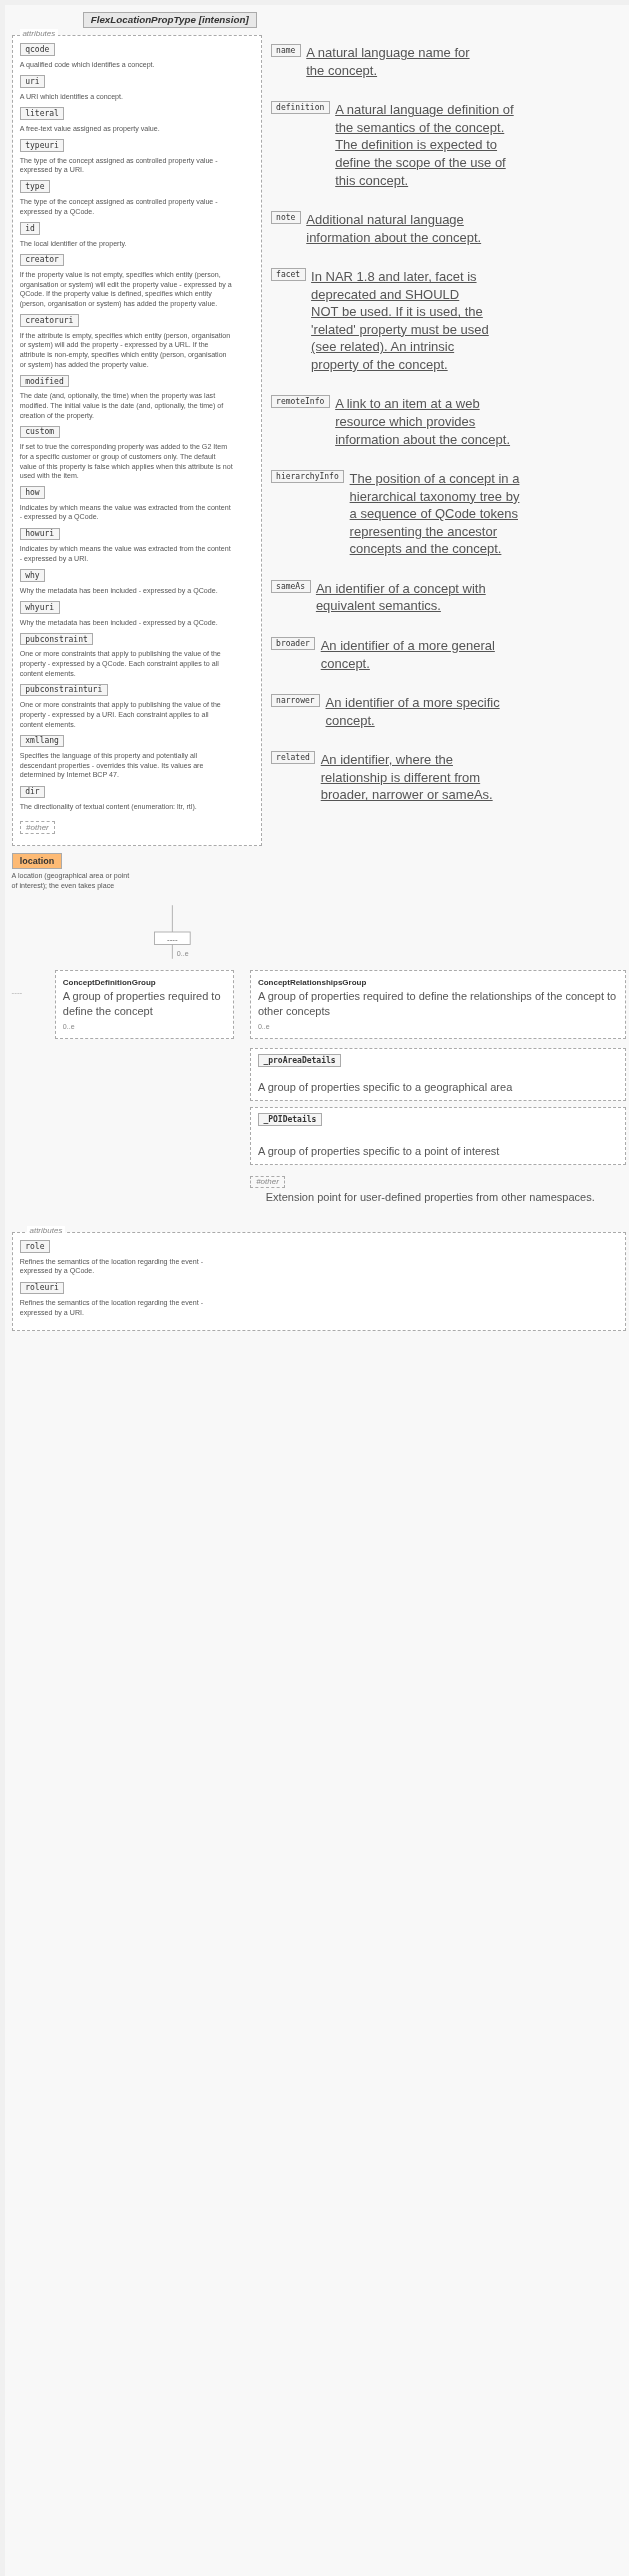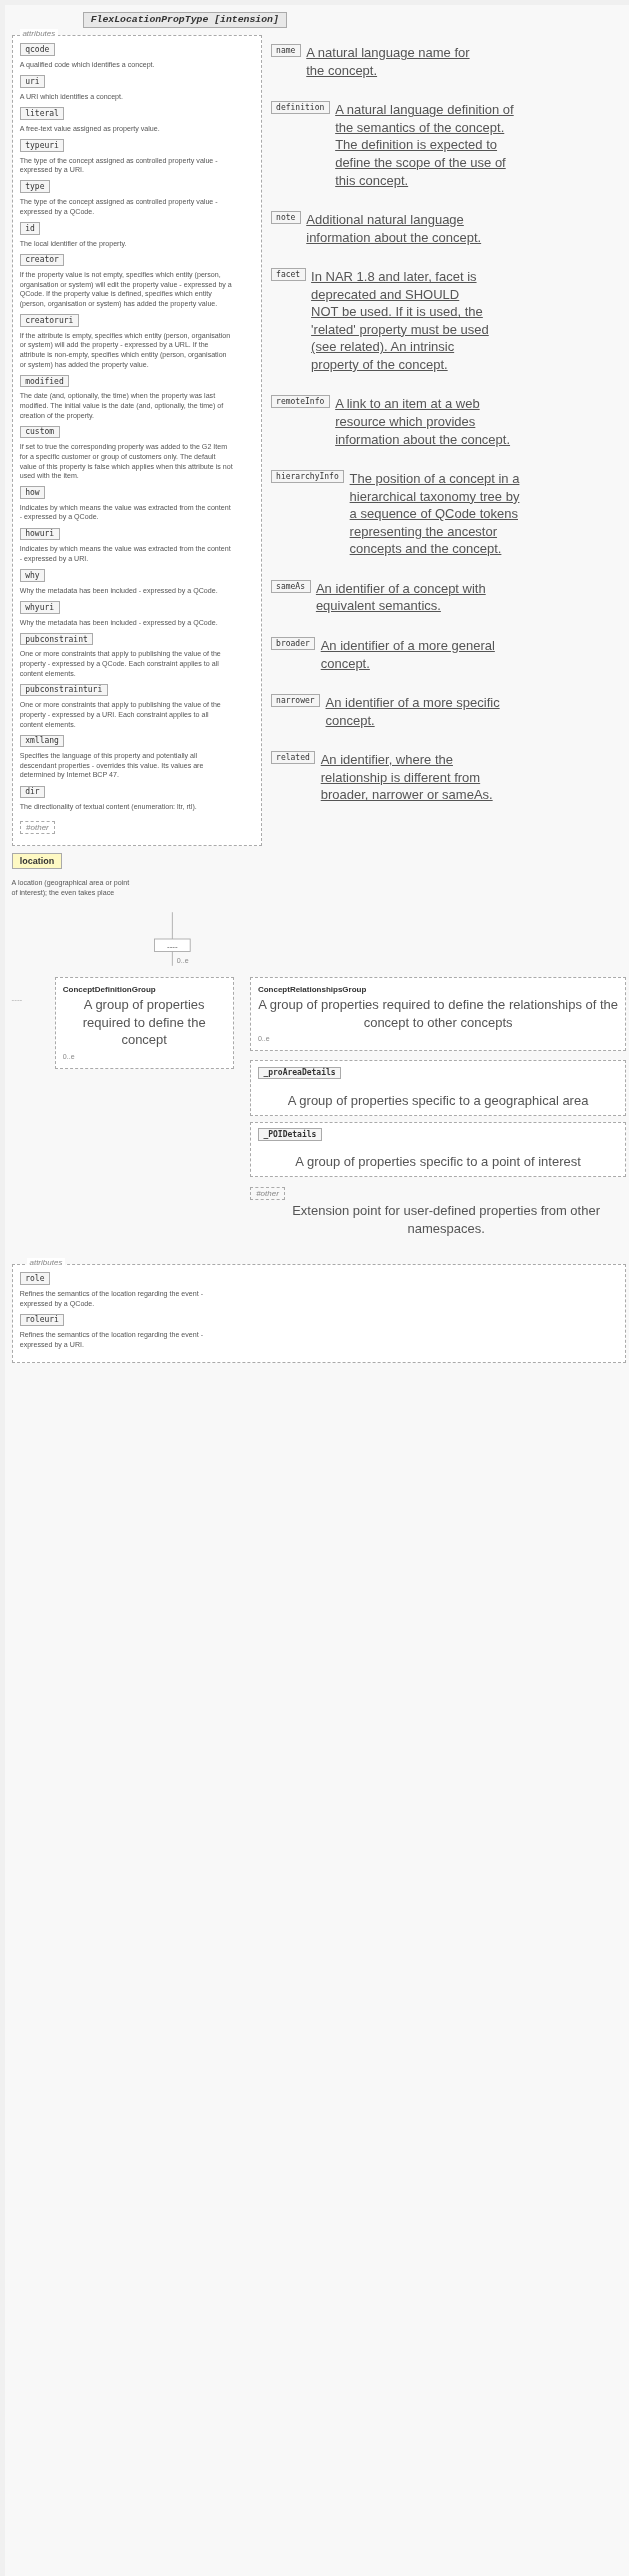--- a/index.html
+++ b/index.html
@@ -18,7 +18,6 @@
       font-weight: bold;
       font-style: italic;
       color: #333;
-      font-family: Liberation Mono, monospace;
     }
 
     

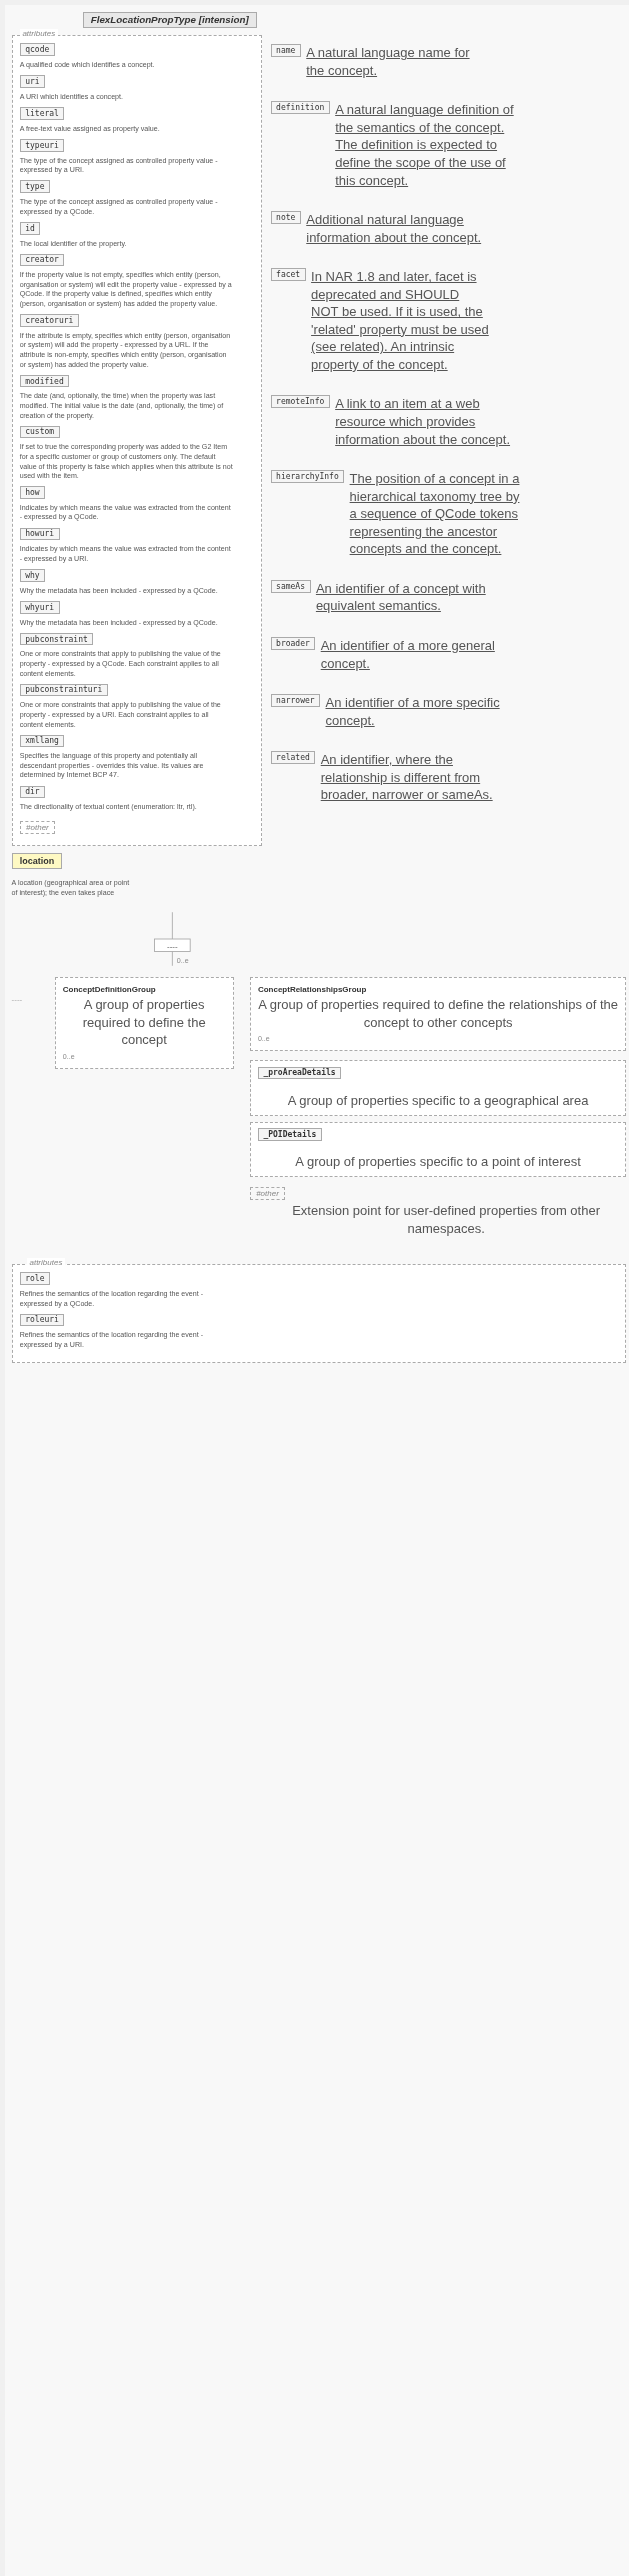--- a/index.html
+++ b/index.html
@@ -93,8 +93,8 @@
       padding: 1.8px 7.1px;
       font-size: 9px;
       font-weight: bold;
-      background: #fef9c3;
-      margin-bottom: 10px;
+      background: #fdba74;
+      margin-bottom: 3px;
     }
 
     .location-text {

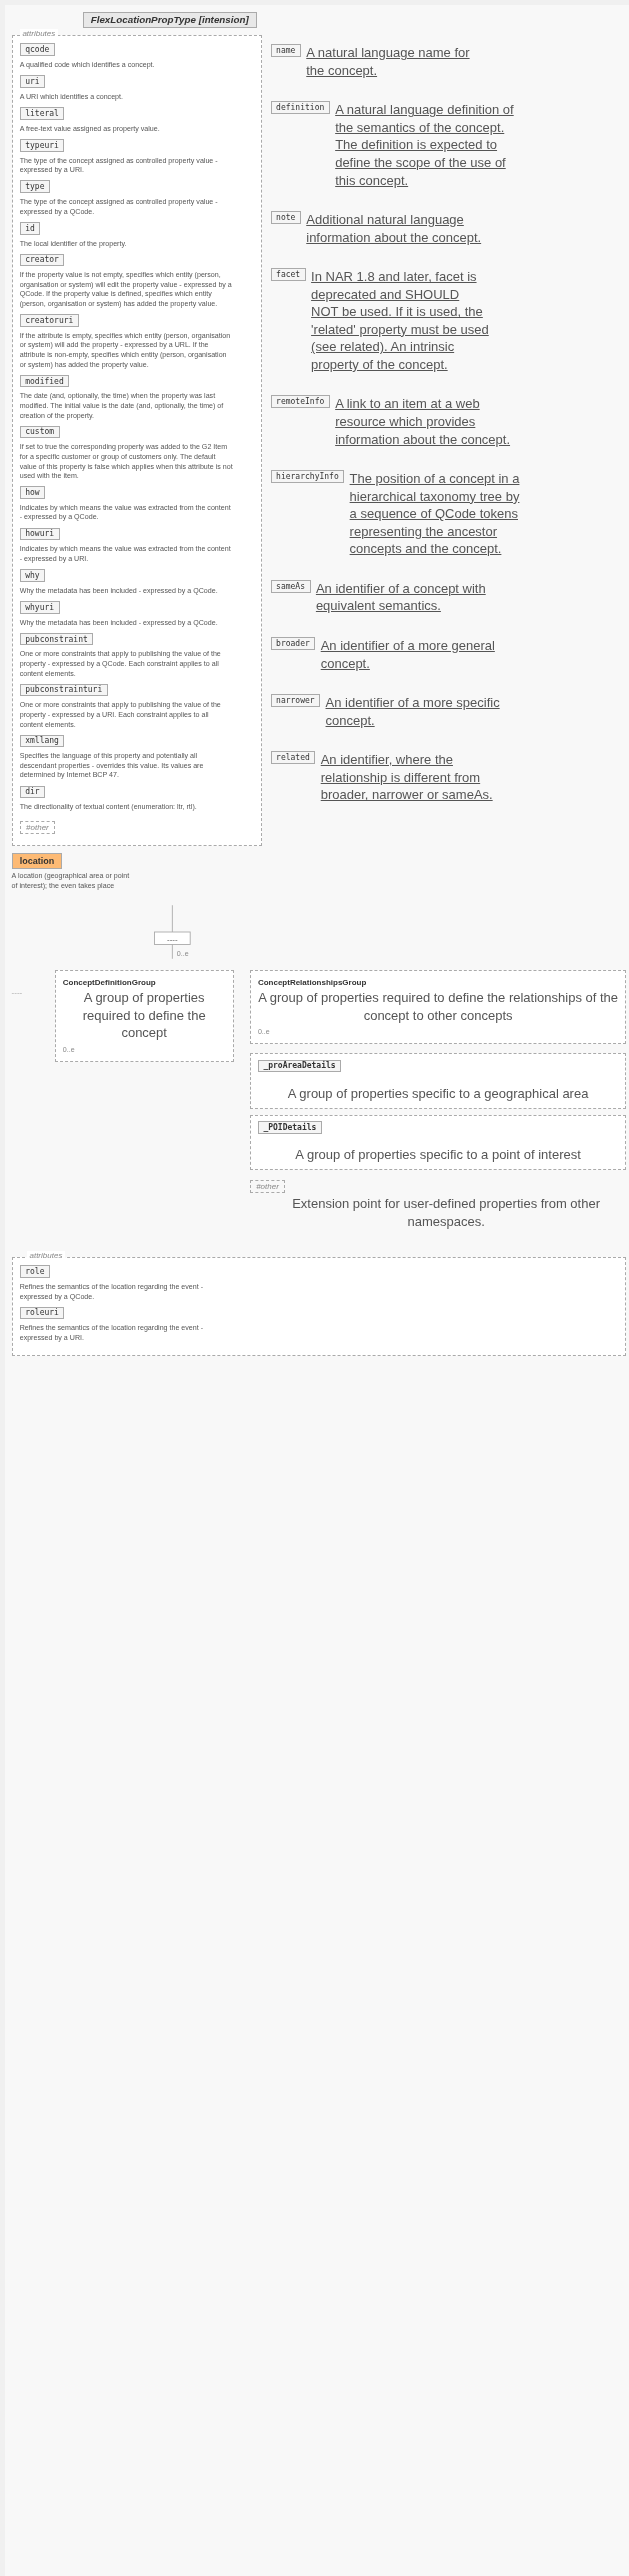--- a/index.html
+++ b/index.html
@@ -166,10 +166,9 @@
     }
 
     .concept-desc {
-      font-size: 13px;
+      font-size: 11px;
       color: #555;
       line-height: 1.35;
-      text-align: center;
     }
 
     

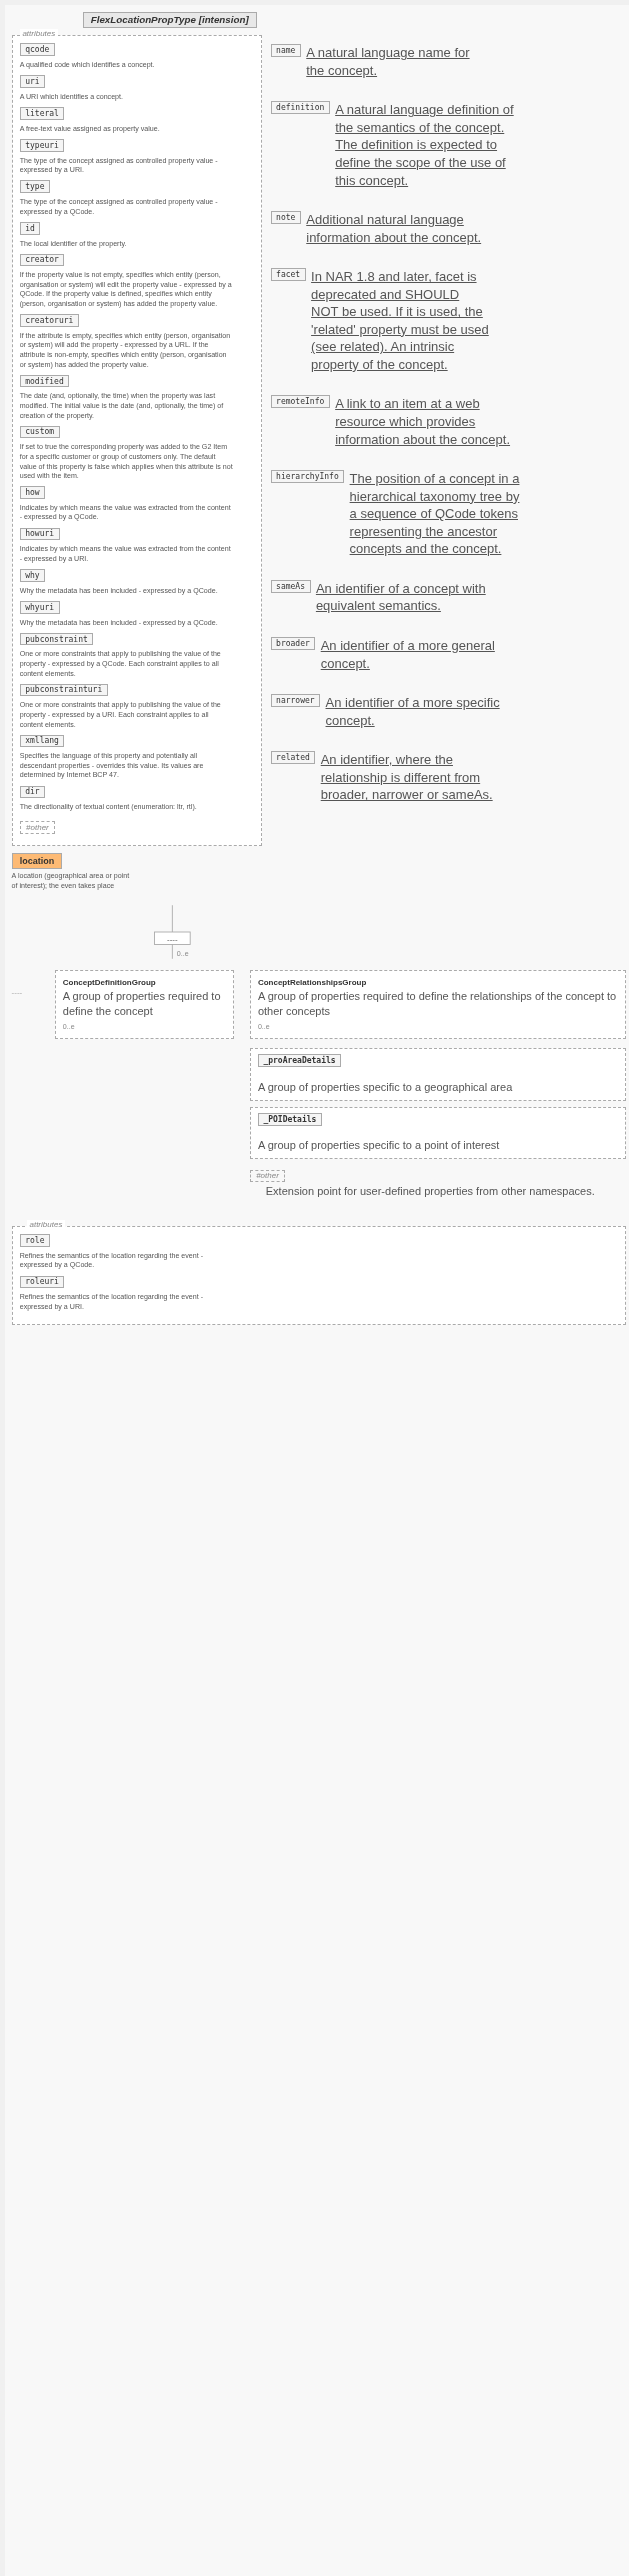--- a/index.html
+++ b/index.html
@@ -404,7 +404,7 @@
           </div>
 
           <div class="sub-box">
-            <div style="font-family:monospace; font-size:8px; font-weight:bold; border:0.9px solid #aaa; display:inline-block; padding:0.9px 4.5px; background:#f5f5f5; margin-bottom:12px;">_POIDetails</div>
+            <div style="font-family:monospace; font-size:8px; font-weight:bold; border:0.9px solid #aaa; display:inline-block; padding:0.9px 4.5px; background:#f5f5f5; margin-bottom:18px;">_POIDetails</div>
             <div class="concept-desc">A group of properties specific to a point of interest</div>
           </div>
         </div>

